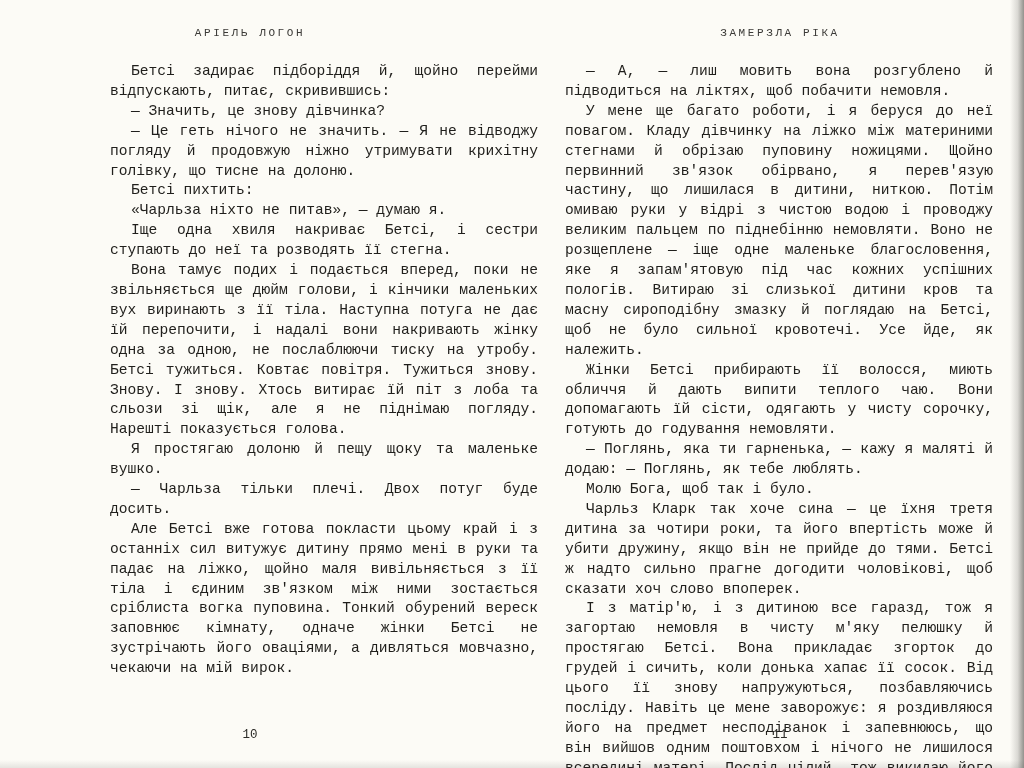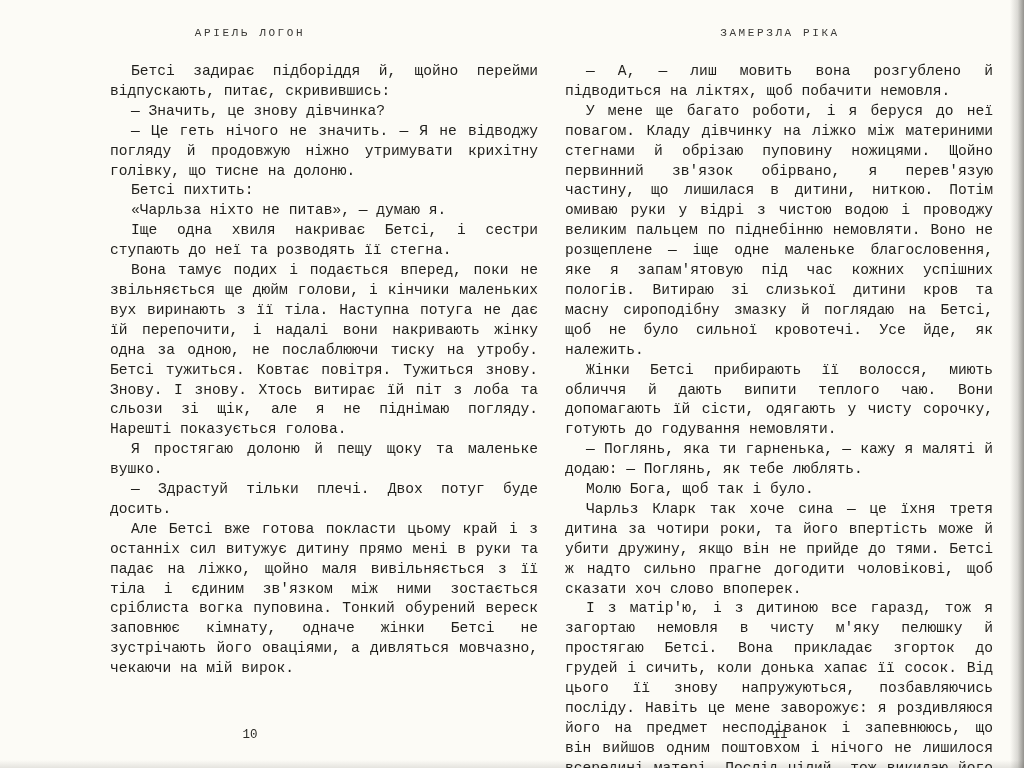--- a/index.html
+++ b/index.html
@@ -88,7 +88,7 @@
         <p class="para">Іще одна хвиля накриває Бетсі, і сестри ступають до неї та розводять її стегна.</p>
         <p class="para">Вона тамує подих і подається вперед, поки не звільняється ще дюйм голови, і кінчики маленьких вух виринають з її тіла. Наступна потуга не дає їй перепочити, і надалі вони накривають жінку одна за одною, не послаблюючи тиску на утробу. Бетсі тужиться. Ковтає повітря. Тужиться знову. Знову. І знову. Хтось витирає їй піт з лоба та сльози зі щік, але я не піднімаю погляду. Нарешті показується голова.</p>
         <p class="para">Я простягаю долоню й пещу щоку та маленьке вушко.</p>
-        <p class="para">— Здрастуй тільки плечі. Двох потуг буде досить.</p>
+        <p class="para">— Чарльза тільки плечі. Двох потуг буде досить.</p>
         <p class="para">Але Бетсі вже готова покласти цьому край і з останніх сил витужує дитину прямо мені в руки та падає на ліжко, щойно маля вивільняється з її тіла і єдиним зв'язком між ними зостається сріблиста вогка пуповина. Тонкий обурений вереск заповнює кімнату, одначе жінки Бетсі не зустрічають його оваціями, а дивляться мовчазно, чекаючи на мій вирок.</p>
       </div>
     <footer class="page-number">10</footer>

